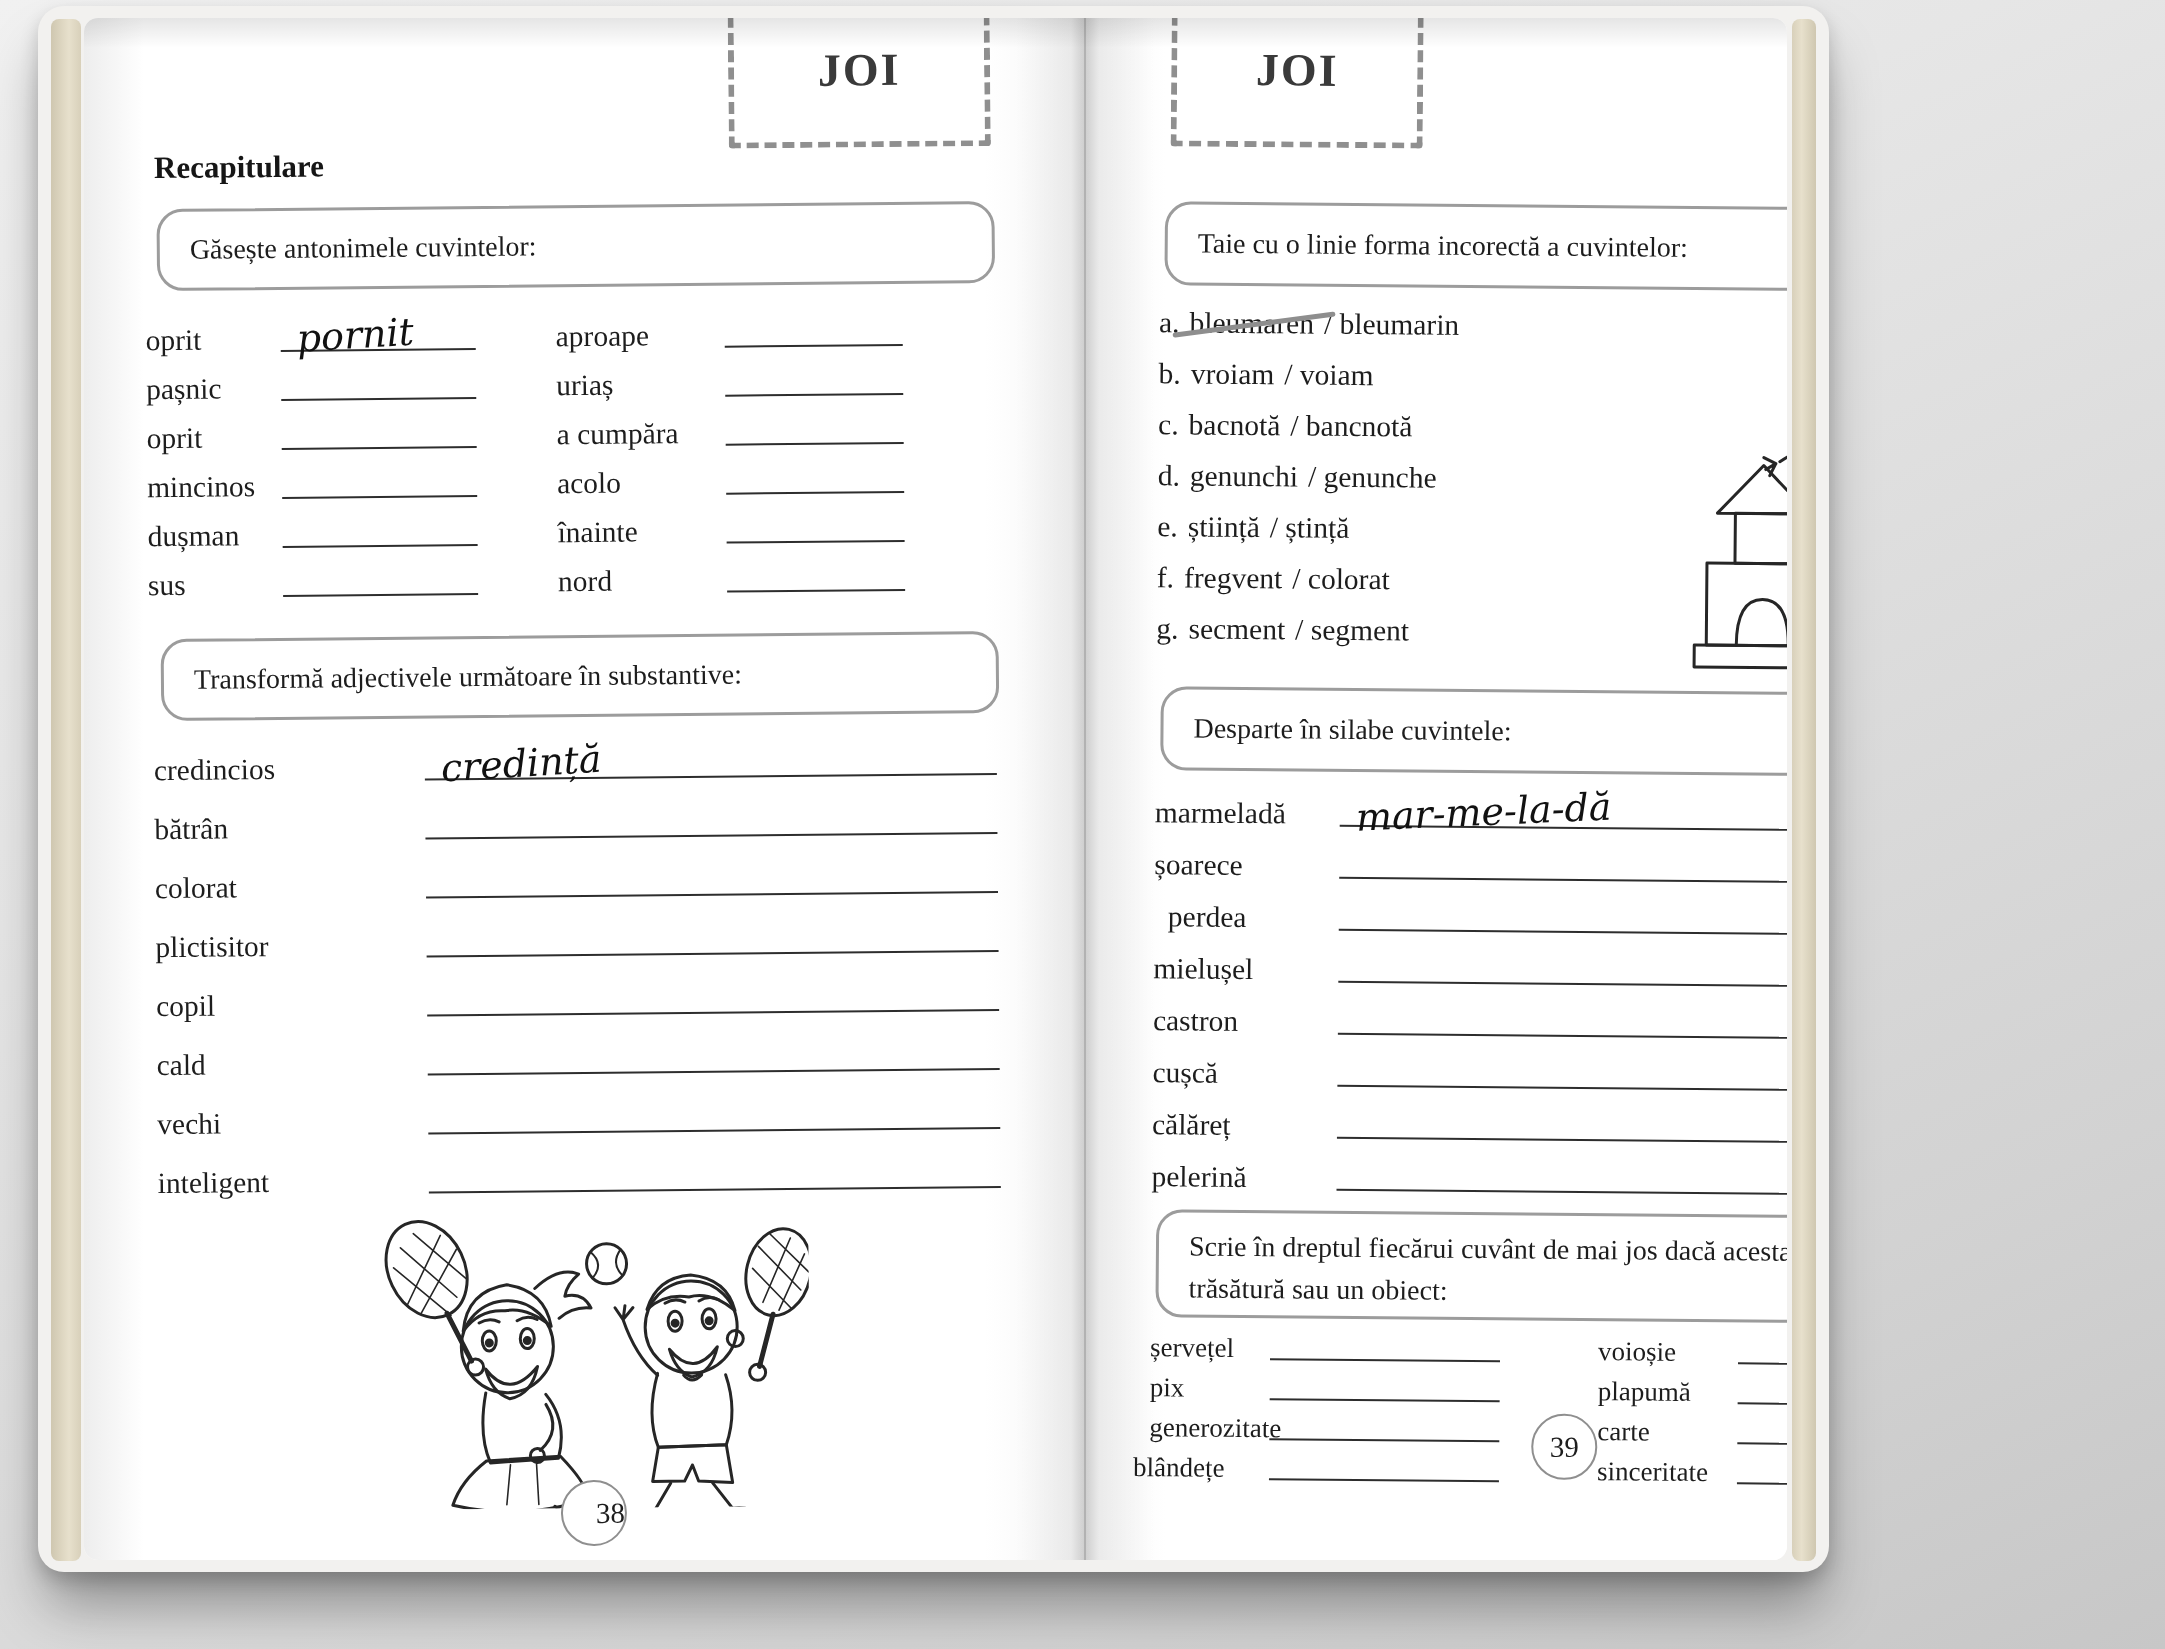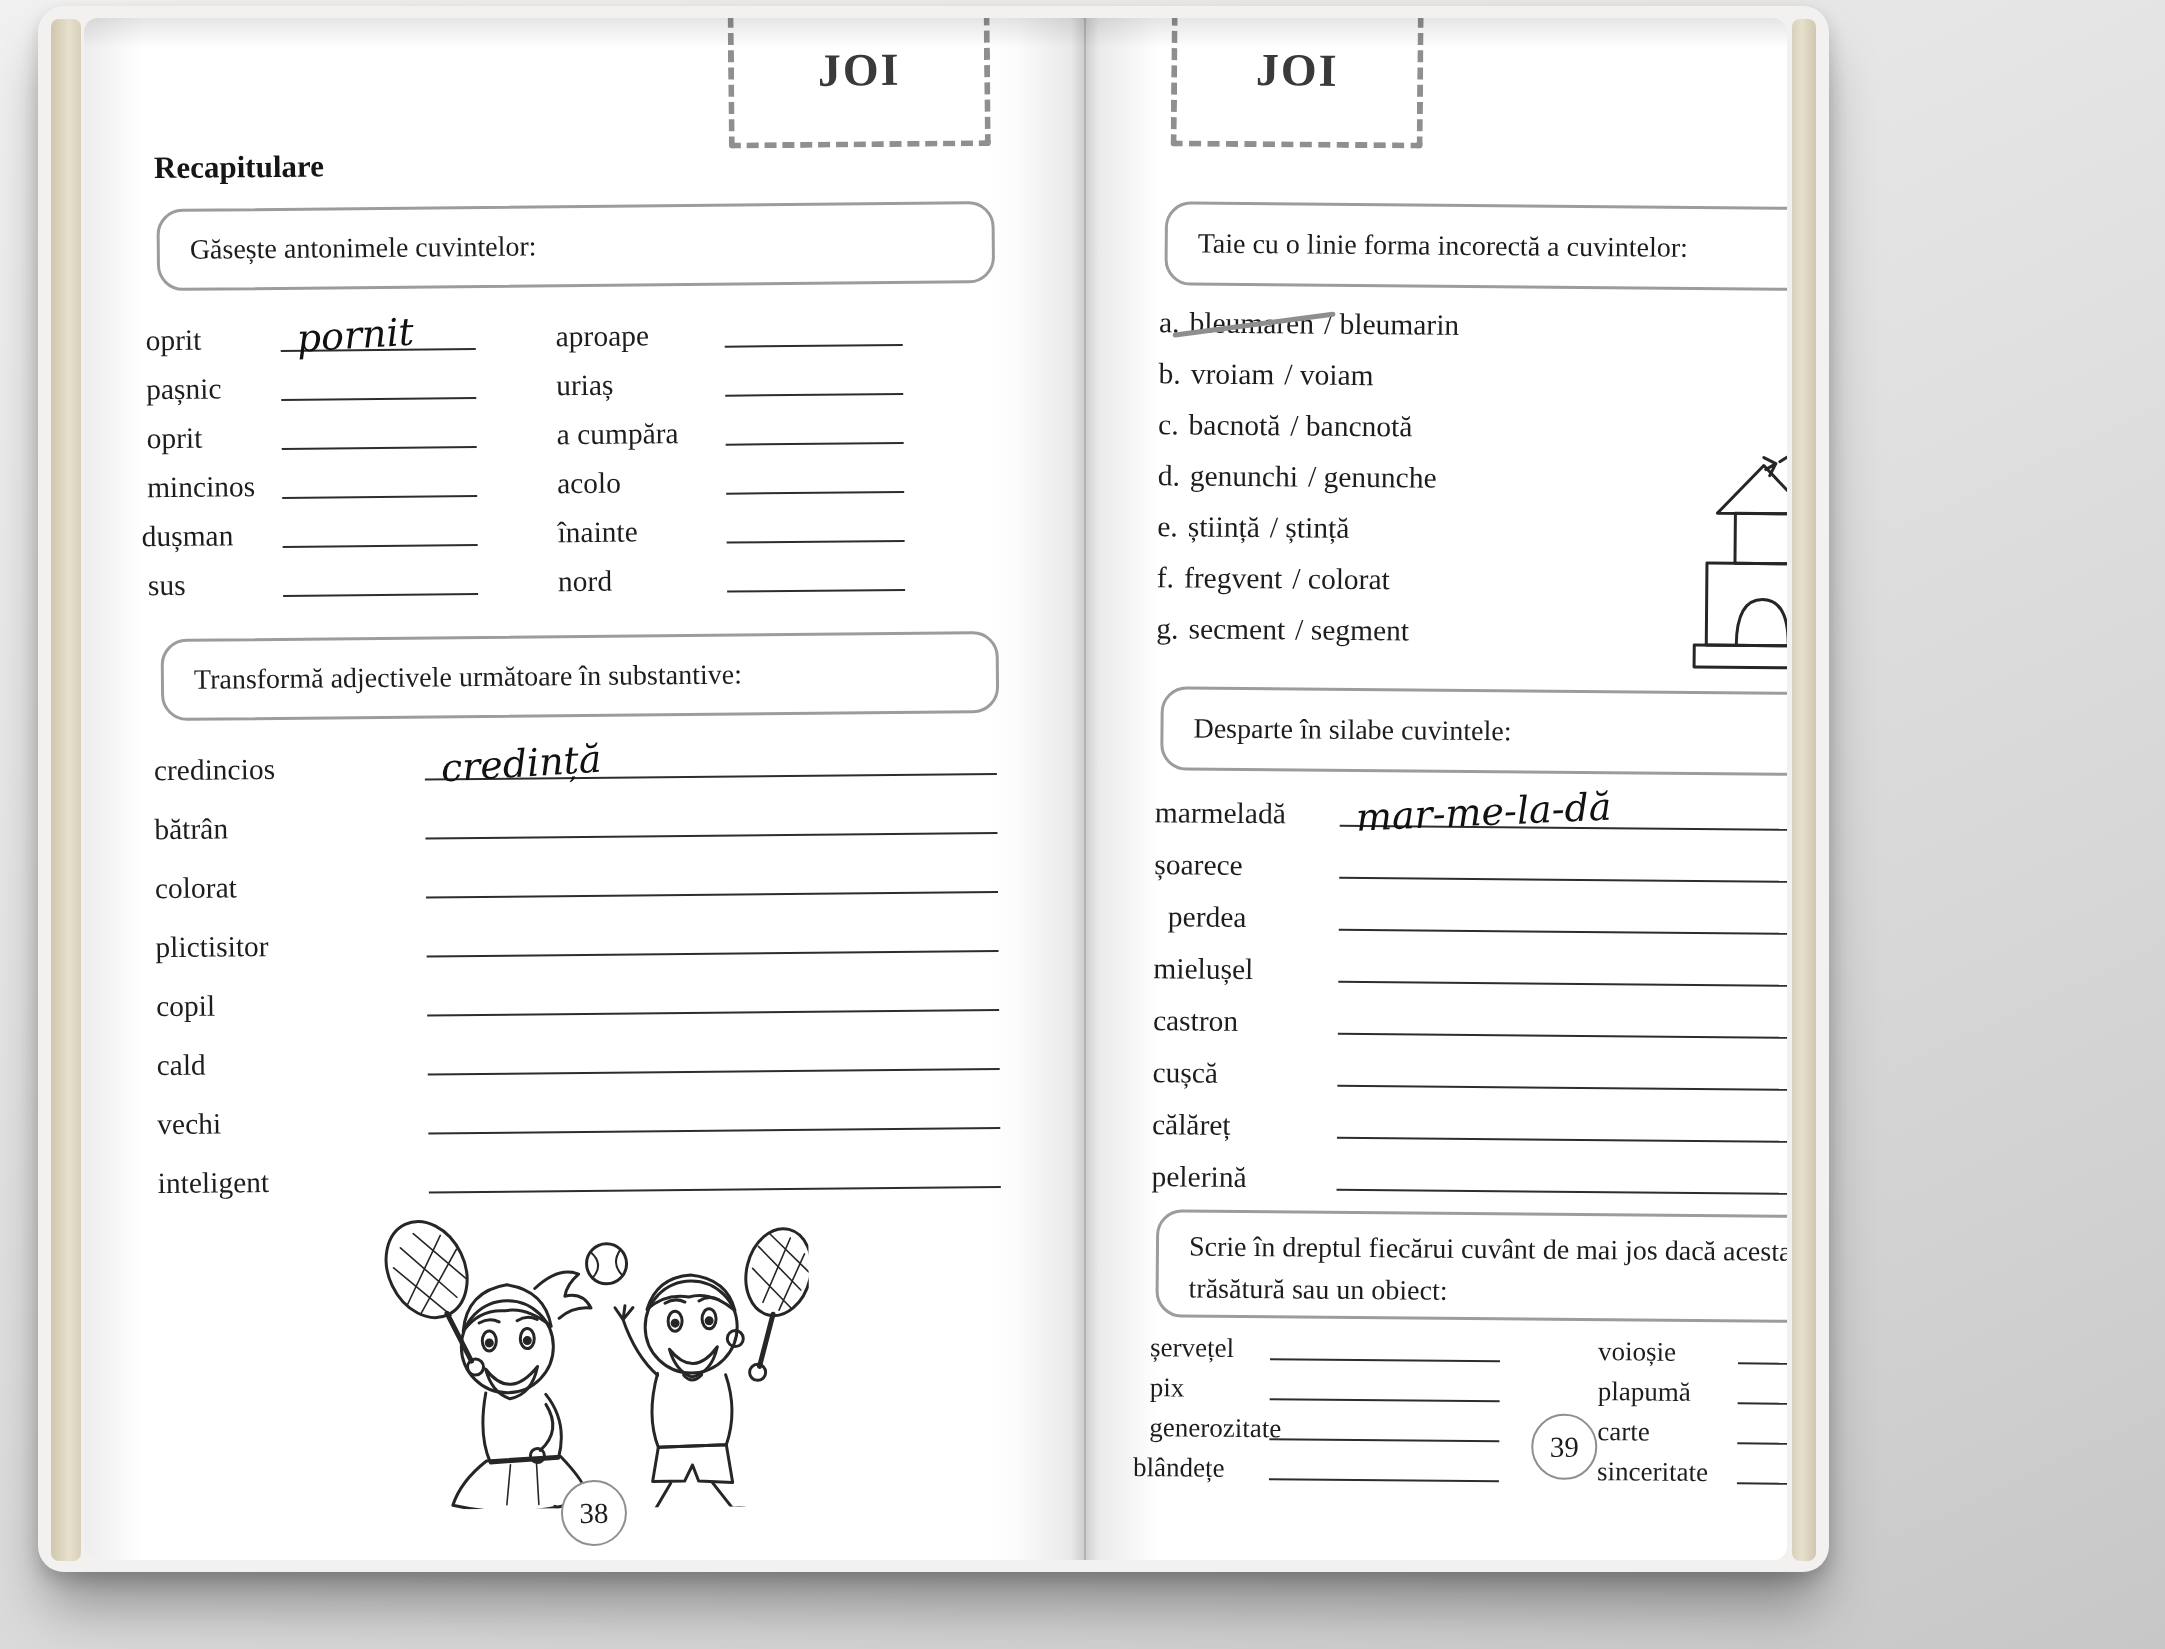--- a/index.html
+++ b/index.html
@@ -97,7 +97,7 @@
               <span class="ans" style="left:645px;width:178px;"></span>
             </div>
             <div class="ex-row" style="top:488px;">
-              <span class="wlabel" style="left:60px">dușman</span>
+              <span class="wlabel" style="left:66px">dușman</span>
               <span class="ans" style="left:201px;width:195px;"></span>
               <span class="wlabel" style="left:476px">înainte</span>
               <span class="ans" style="left:645px;width:178px;"></span>

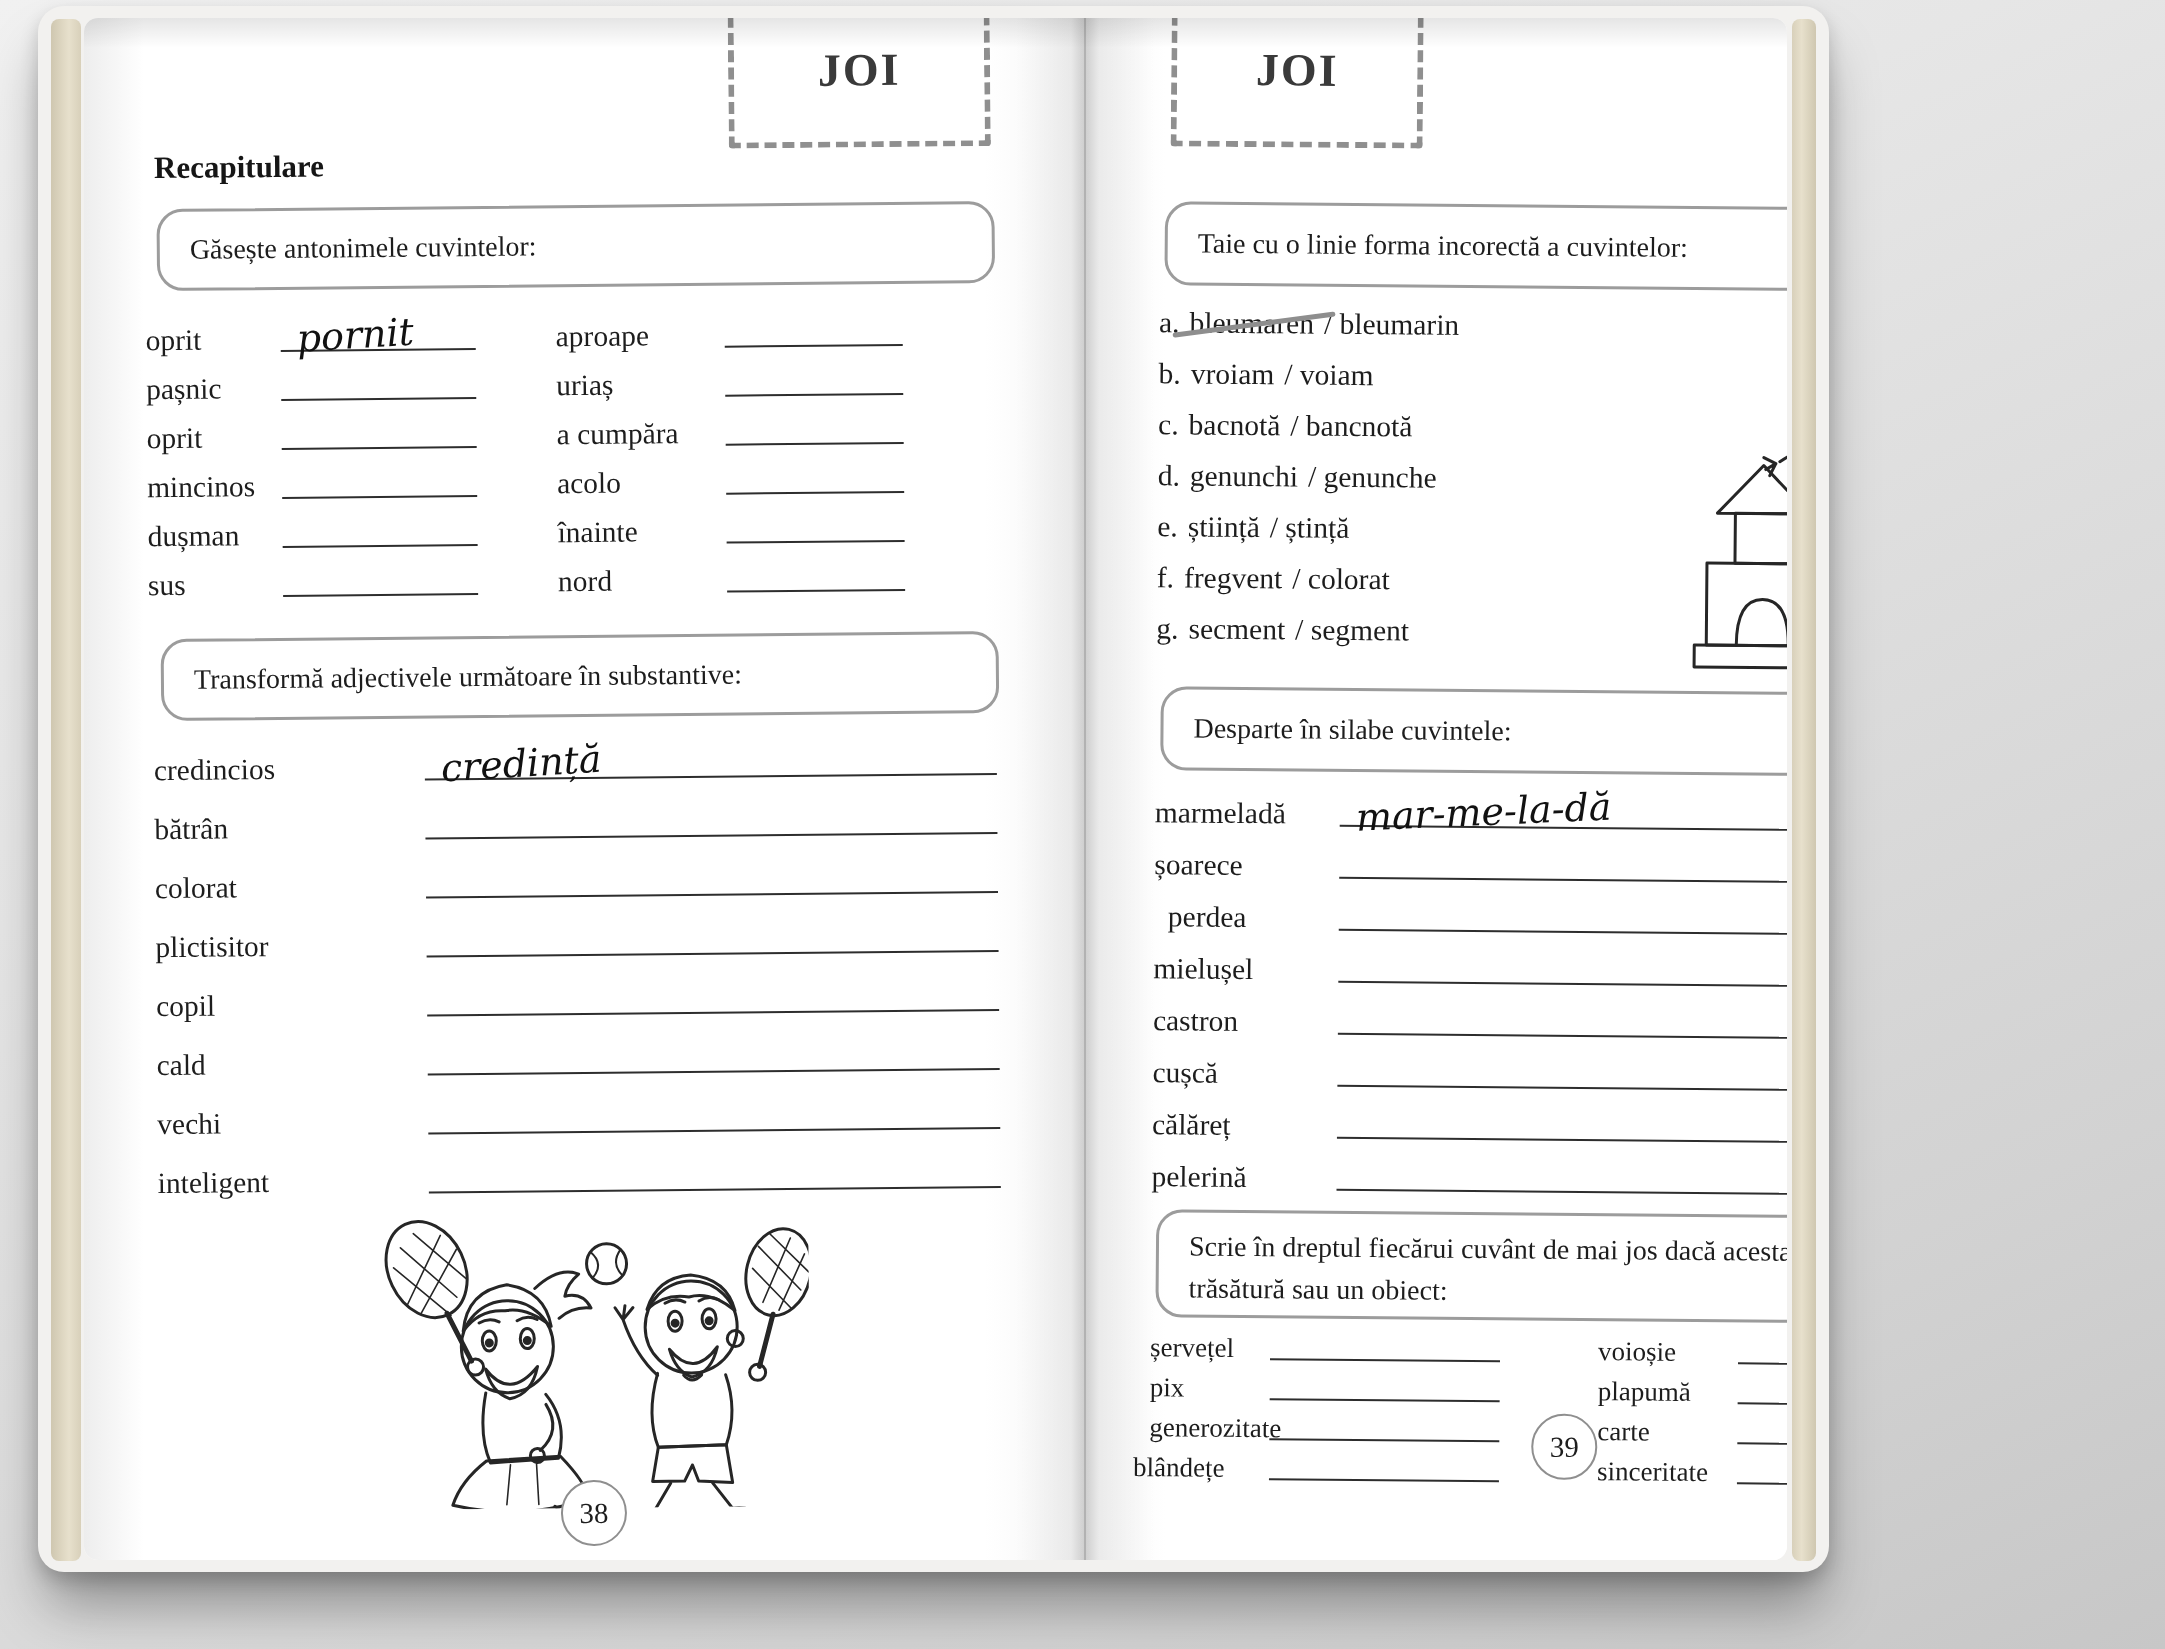--- a/index.html
+++ b/index.html
@@ -199,7 +199,7 @@
               <ellipse cx="398" cy="309" rx="15" ry="8"></ellipse>
           </svg>
 
-          <div class="pnum" style="left:470px;top:1462px;">
+          <div class="pnum" style="left:470px;top:1462px;justify-content:flex-end;">
             <span>38</span>
           </div>
         </div>

